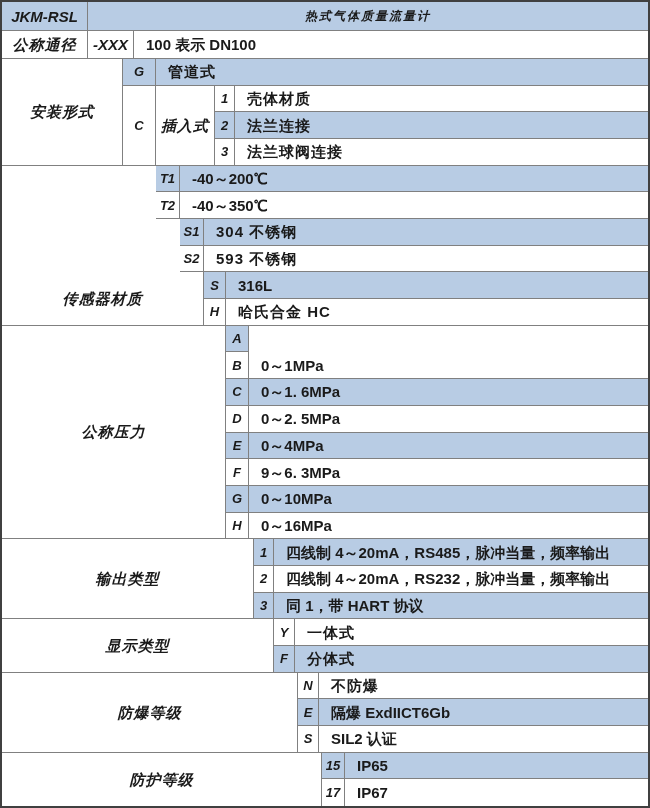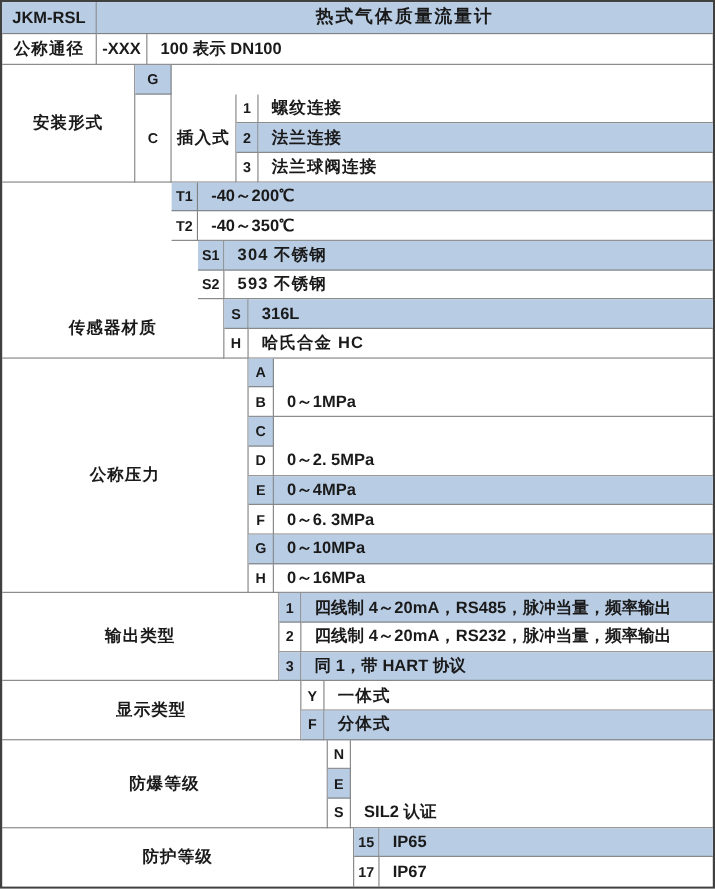--- a/index.html
+++ b/index.html
@@ -23,7 +23,7 @@
     overflow:hidden;white-space:nowrap;
     font-size:15px;line-height:1;
   }
-  .c{justify-content:center;text-align:left;}
+  .c{justify-content:center;text-align:left;font-style:italic;}
   .d{padding-left:12px;}
   .b{background:#b8cce4;}
   .no-r{border-right:none;}

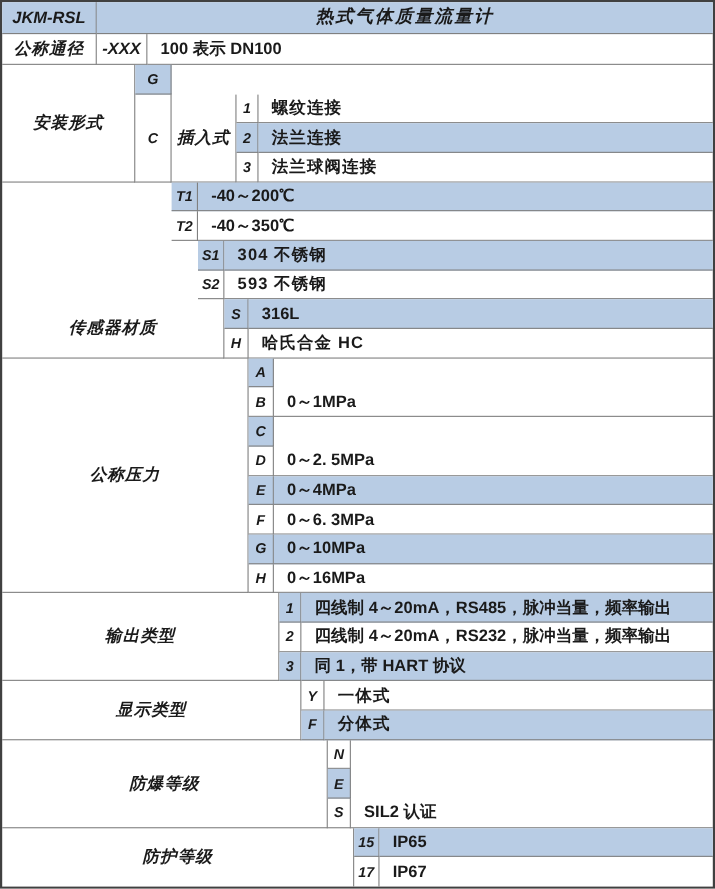--- a/index.html
+++ b/index.html
@@ -30,7 +30,7 @@
   .no-b{border-bottom:none;}
   .code{font-size:13px;letter-spacing:0;}
   .zh{letter-spacing:1px;}
-  .title{font-size:16px;letter-spacing:2px;}
+  .title{font-size:12px;letter-spacing:2px;}
 </style>
 </head>
 <body>

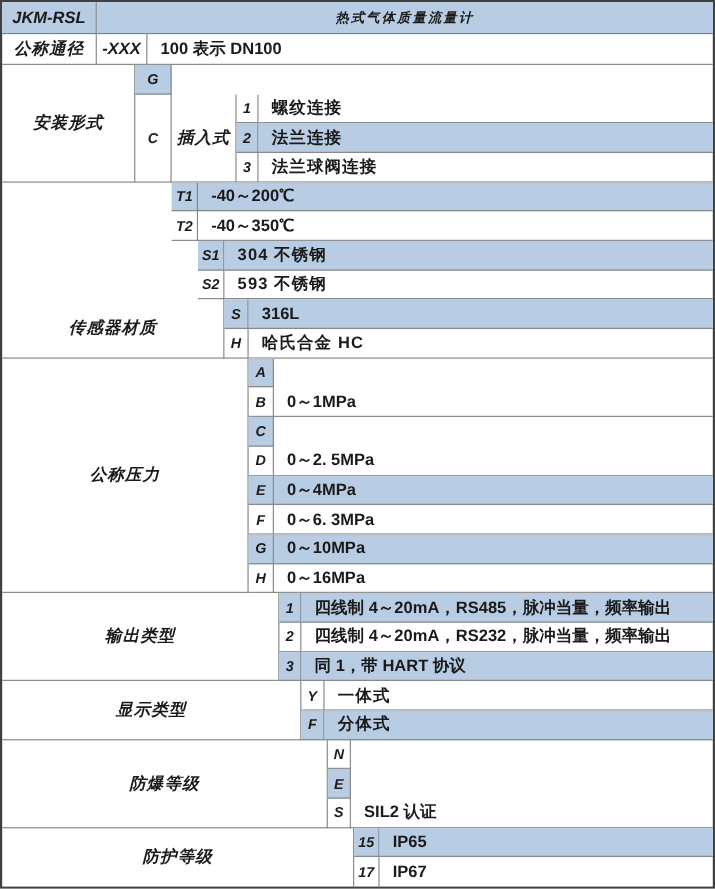--- a/index.html
+++ b/index.html
@@ -47,6 +47,7 @@
 
     <div class="cell c zh" style="grid-area:3/1/7/3">安装形式</div>
     <div class="cell c code b" style="grid-area:3/3/4/5">G</div>
+    <div class="cell d zh b no-r" style="grid-area:3/5/4/19">管道式</div>
     <div class="cell c code" style="grid-area:4/3/7/5">C</div>
     <div class="cell c zh" style="grid-area:4/5/7/8">插入式</div>
     <div class="cell c code" style="grid-area:4/8/5/10">1</div>

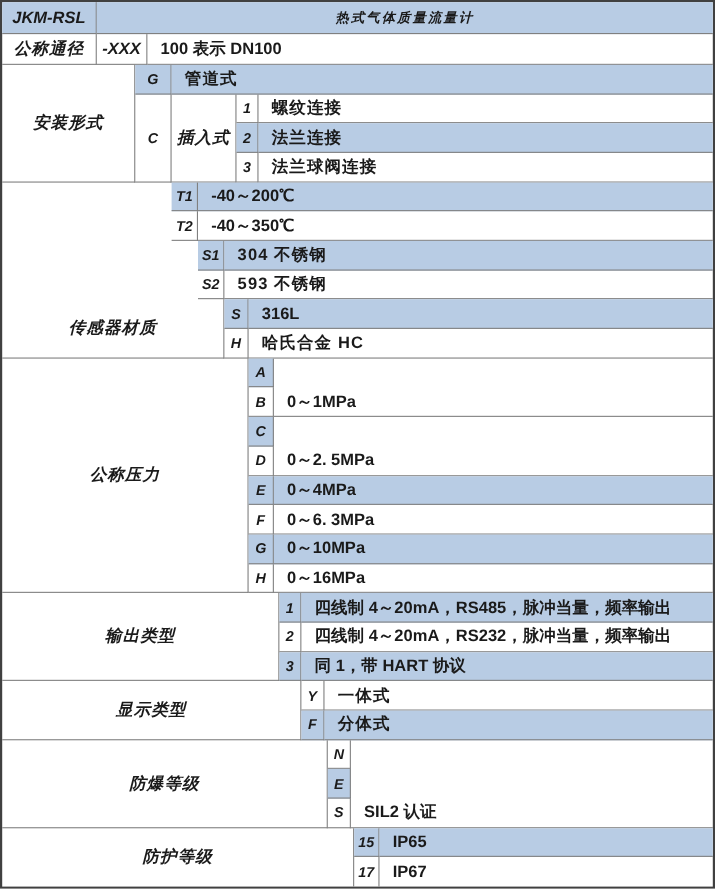--- a/index.html
+++ b/index.html
@@ -51,7 +51,7 @@
     <div class="cell c code" style="grid-area:4/3/7/5">C</div>
     <div class="cell c zh" style="grid-area:4/5/7/8">插入式</div>
     <div class="cell c code" style="grid-area:4/8/5/10">1</div>
-    <div class="cell d zh no-r" style="grid-area:4/10/5/19">螺纹连接</div>
+    <div class="cell d zh no-r" style="grid-area:4/10/5/19">壳体材质</div>
     <div class="cell c code b" style="grid-area:5/8/6/10">2</div>
     <div class="cell d zh b no-r" style="grid-area:5/10/6/19">法兰连接</div>
     <div class="cell c code" style="grid-area:6/8/7/10">3</div>

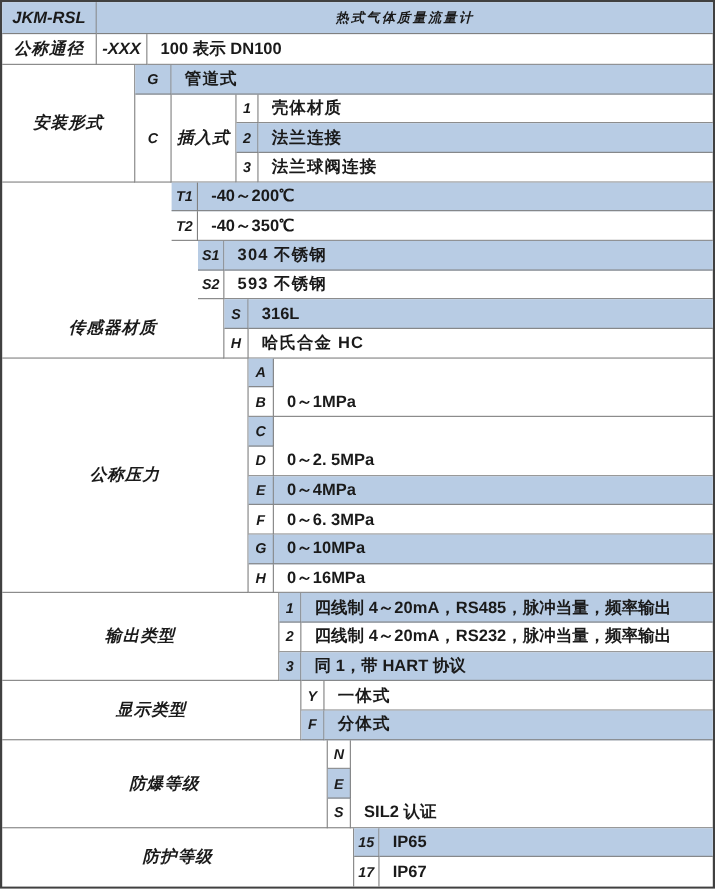--- a/index.html
+++ b/index.html
@@ -78,6 +78,7 @@
     <div class="cell c code" style="grid-area:14/9/15/11">B</div>
     <div class="cell d no-r" style="grid-area:14/11/15/19">0～1MPa</div>
     <div class="cell c code b" style="grid-area:15/9/16/11">C</div>
+    <div class="cell d b no-r" style="grid-area:15/11/16/19">0～1. 6MPa</div>
     <div class="cell c code" style="grid-area:16/9/17/11">D</div>
     <div class="cell d no-r" style="grid-area:16/11/17/19">0～2. 5MPa</div>
     <div class="cell c code b" style="grid-area:17/9/18/11">E</div>

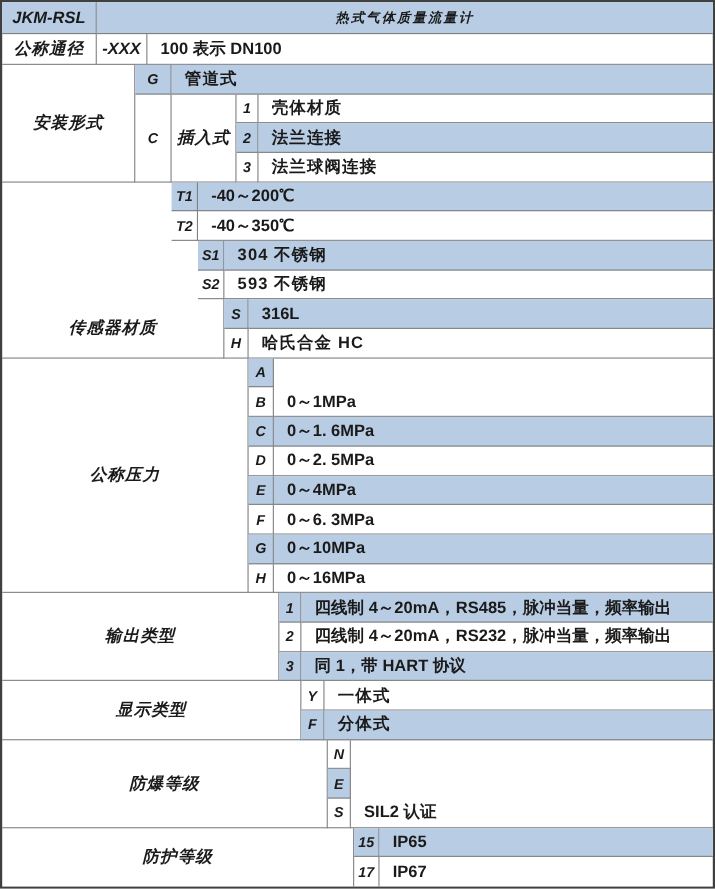--- a/index.html
+++ b/index.html
@@ -84,7 +84,7 @@
     <div class="cell c code b" style="grid-area:17/9/18/11">E</div>
     <div class="cell d b no-r" style="grid-area:17/11/18/19">0～4MPa</div>
     <div class="cell c code" style="grid-area:18/9/19/11">F</div>
-    <div class="cell d no-r" style="grid-area:18/11/19/19">0～6. 3MPa</div>
+    <div class="cell d no-r" style="grid-area:18/11/19/19">9～6. 3MPa</div>
     <div class="cell c code b" style="grid-area:19/9/20/11">G</div>
     <div class="cell d b no-r" style="grid-area:19/11/20/19">0～10MPa</div>
     <div class="cell c code" style="grid-area:20/9/21/11">H</div>

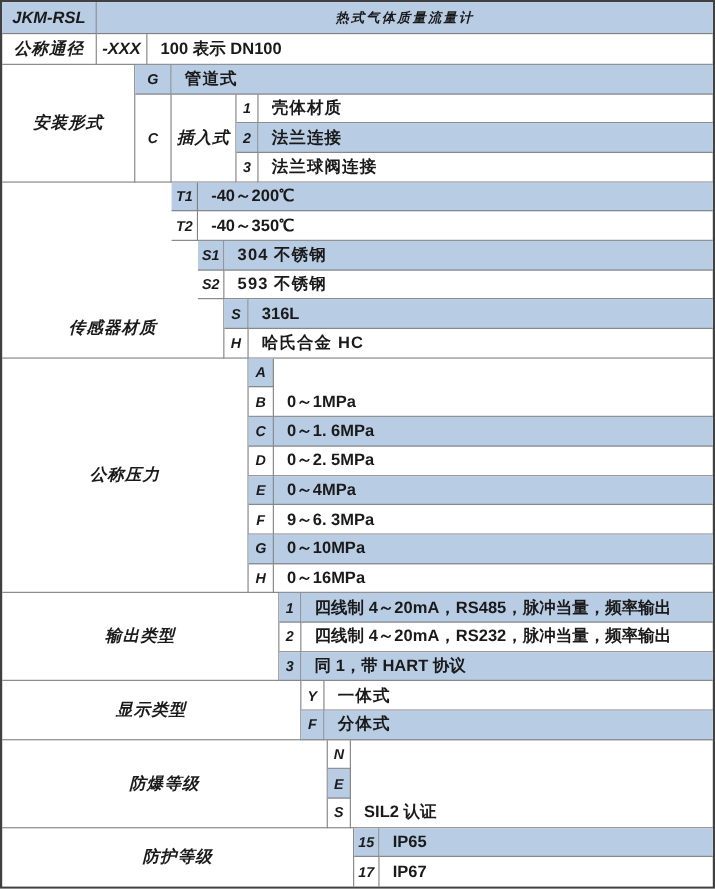--- a/index.html
+++ b/index.html
@@ -106,6 +106,7 @@
 
     <div class="cell c zh" style="grid-area:26/1/29/15">防爆等级</div>
     <div class="cell c code" style="grid-area:26/15/27/16">N</div>
+    <div class="cell d zh no-r" style="grid-area:26/16/27/19">不防爆</div>
     <div class="cell c code b" style="grid-area:27/15/28/16">E</div>
     <div class="cell c code" style="grid-area:28/15/29/16">S</div>
     <div class="cell d no-r" style="grid-area:28/16/29/19">SIL2 认证</div>

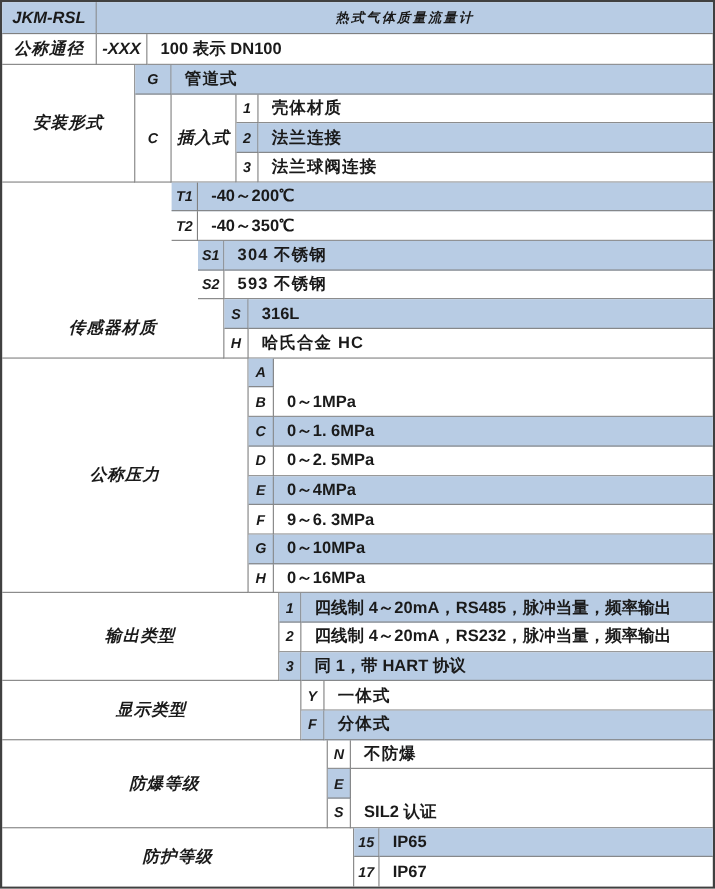--- a/index.html
+++ b/index.html
@@ -108,6 +108,7 @@
     <div class="cell c code" style="grid-area:26/15/27/16">N</div>
     <div class="cell d zh no-r" style="grid-area:26/16/27/19">不防爆</div>
     <div class="cell c code b" style="grid-area:27/15/28/16">E</div>
+    <div class="cell d b no-r" style="grid-area:27/16/28/19">隔爆 ExdIICT6Gb</div>
     <div class="cell c code" style="grid-area:28/15/29/16">S</div>
     <div class="cell d no-r" style="grid-area:28/16/29/19">SIL2 认证</div>
 

